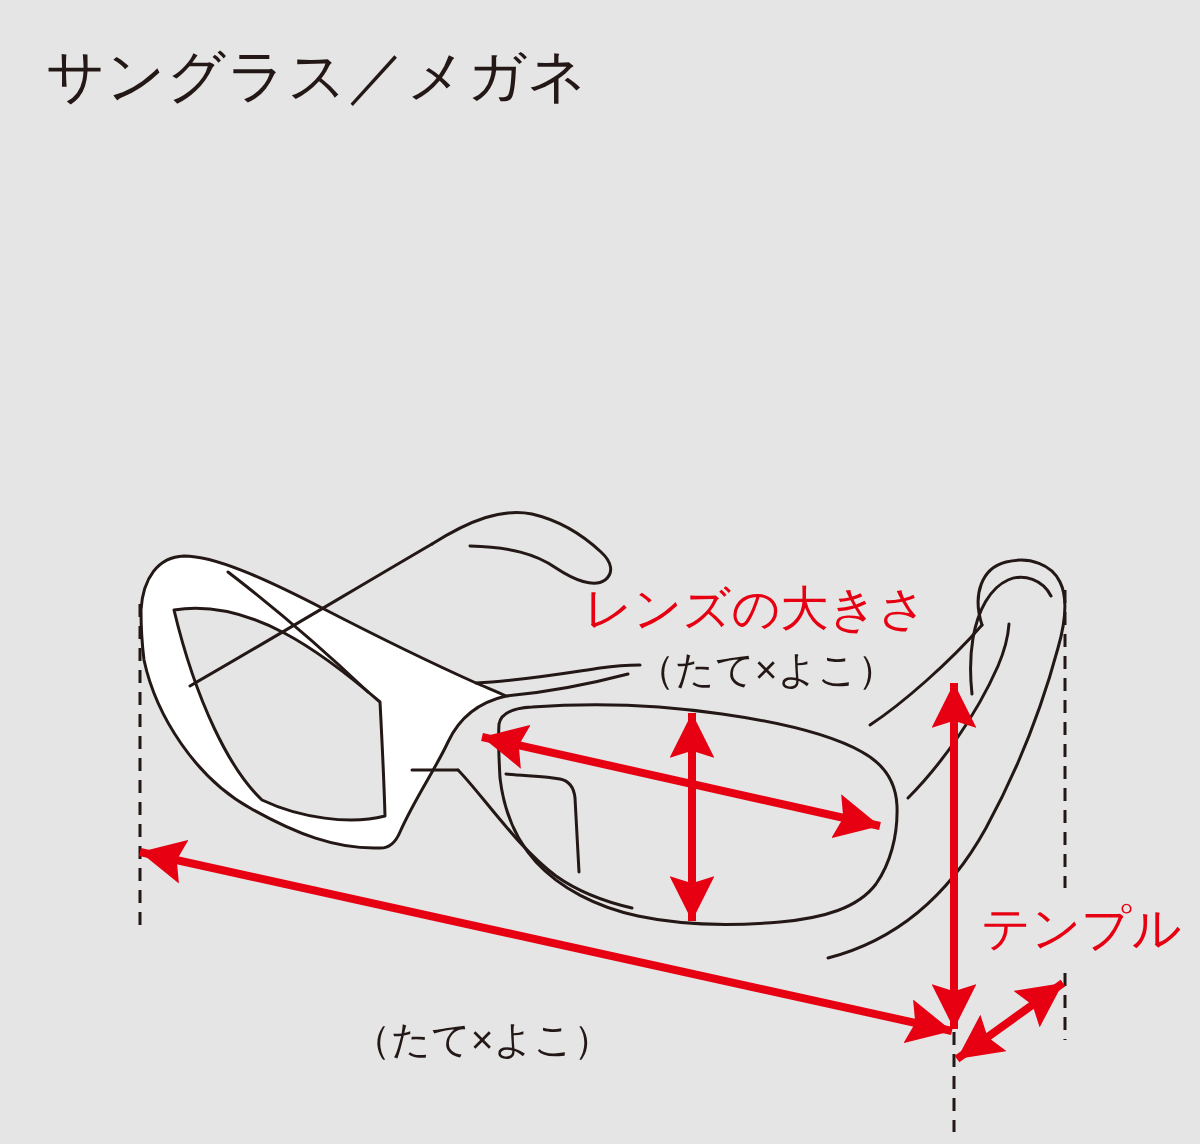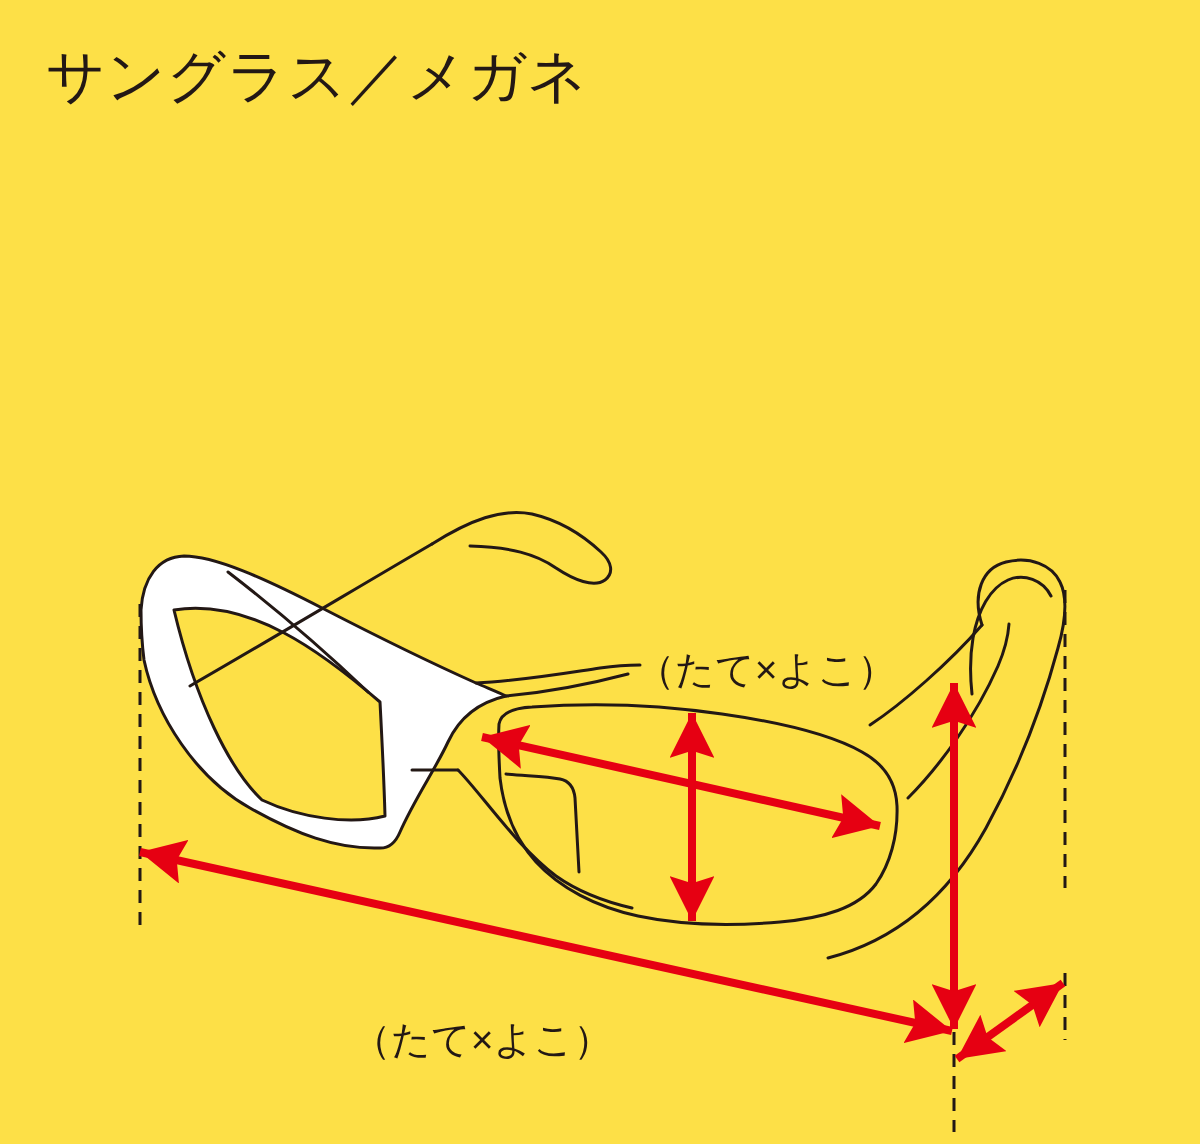--- a/index.html
+++ b/index.html
@@ -6,7 +6,7 @@
   .canvas{
     position:relative;
     width:1200px;height:1144px;
-    background:#fde047;
+    background:#e5e5e5;
     overflow:hidden;
     font-family:"Liberation Sans","DejaVu Sans",sans-serif;
   }

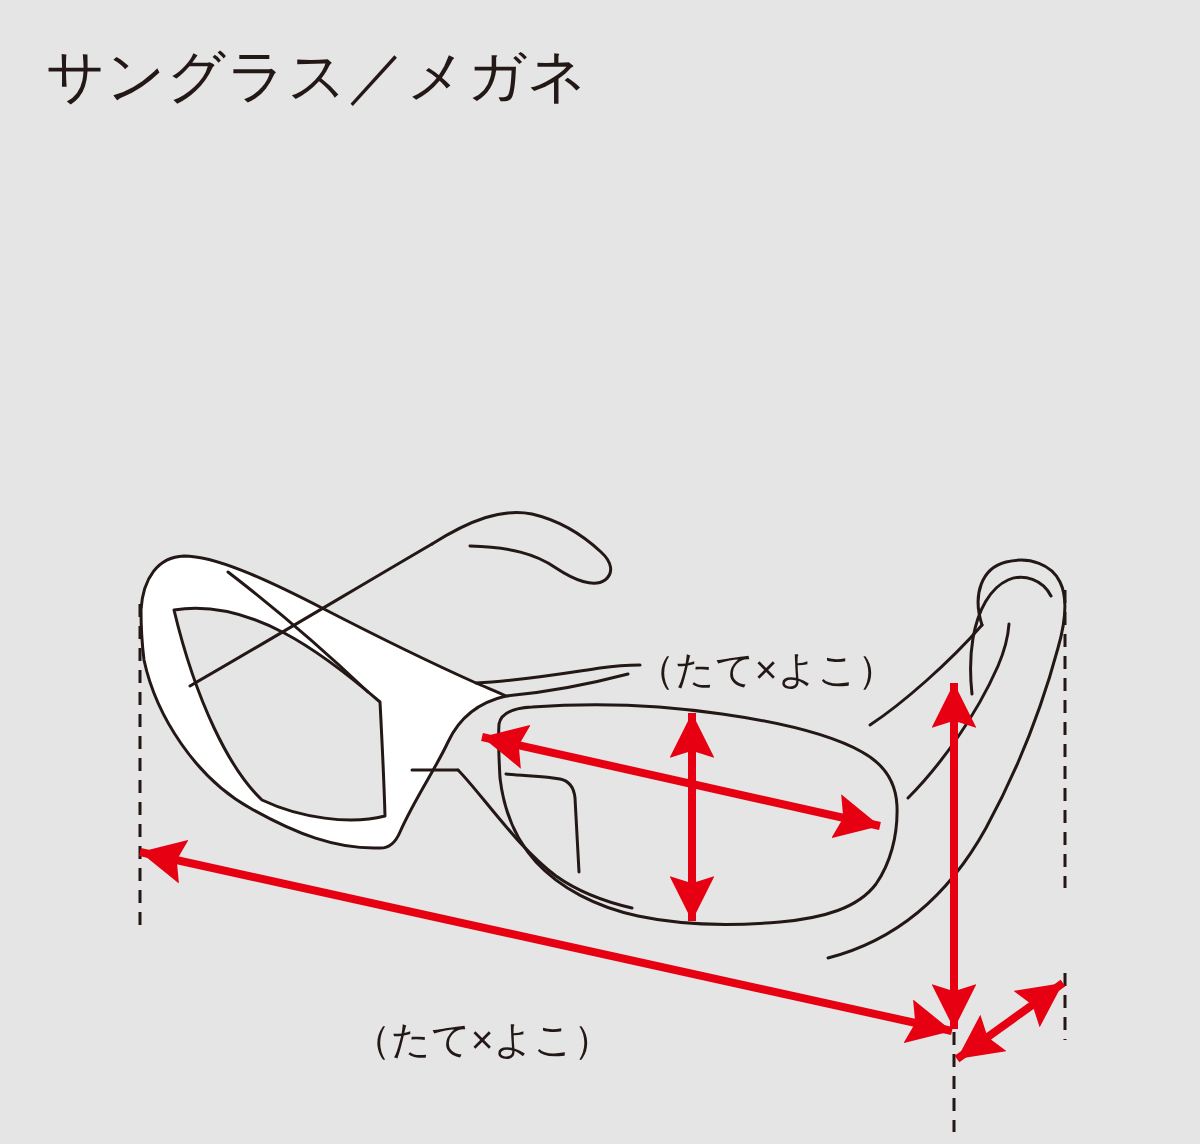--- a/index.html
+++ b/index.html
@@ -120,6 +120,7 @@
 
   <div class="lbl ink title-lbl">サングラス／メガネ</div>
 
+  <div class="lbl red lens-lbl">レンズの大きさ</div>
   <div class="lbl ink lens-sub">（たて×よこ）</div>
 
   <div class="lbl ink frame-sub">（たて×よこ）</div>

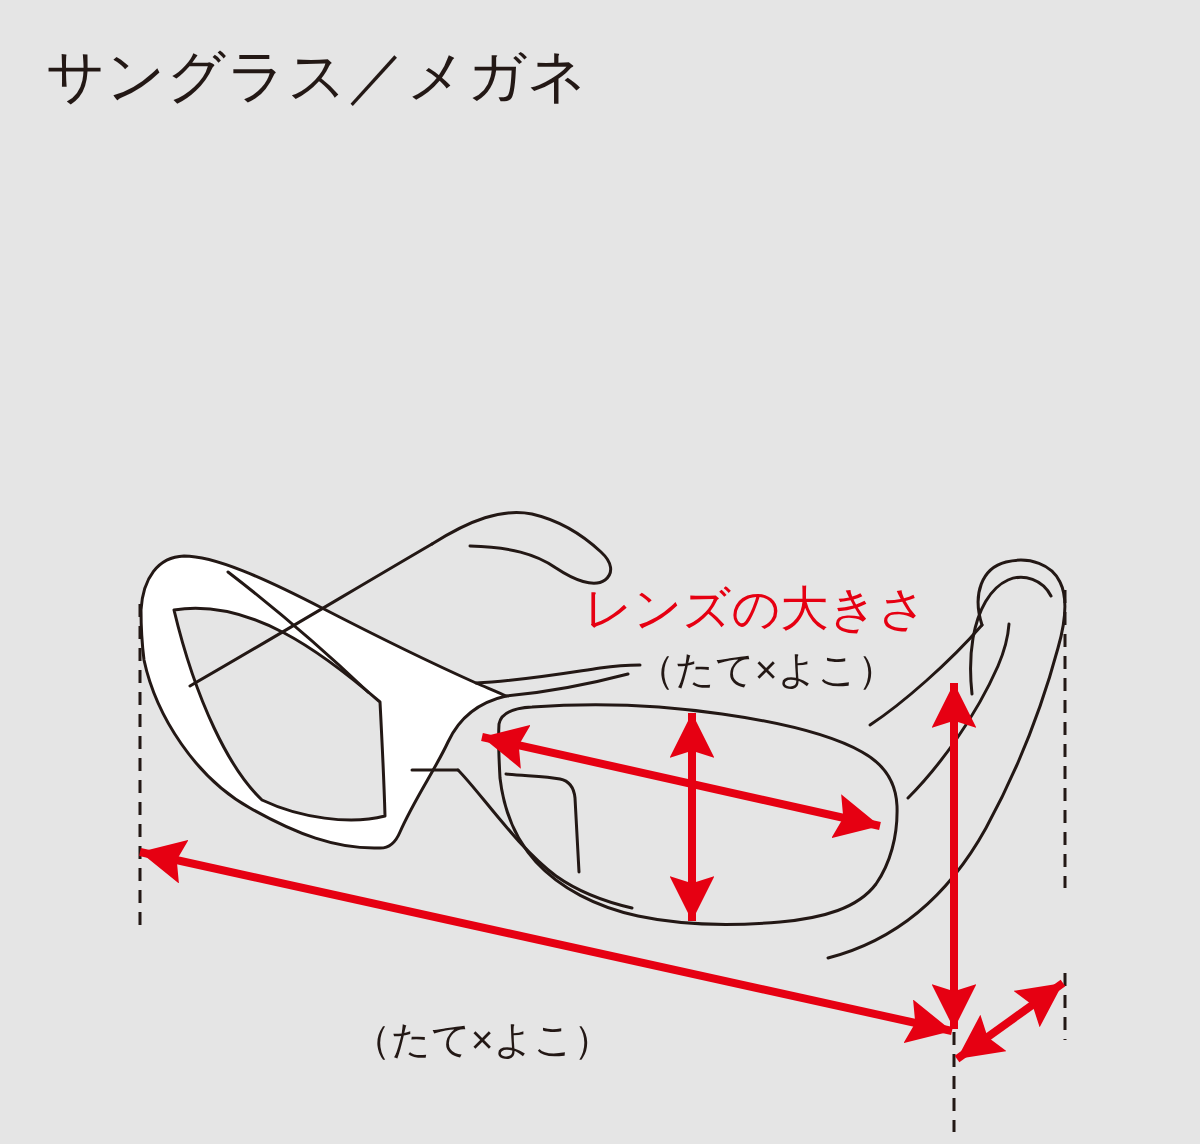--- a/index.html
+++ b/index.html
@@ -125,6 +125,7 @@
 
   <div class="lbl ink frame-sub">（たて×よこ）</div>
 
+  <div class="lbl red temple-lbl">テンプル</div>
 
 </div>
 

